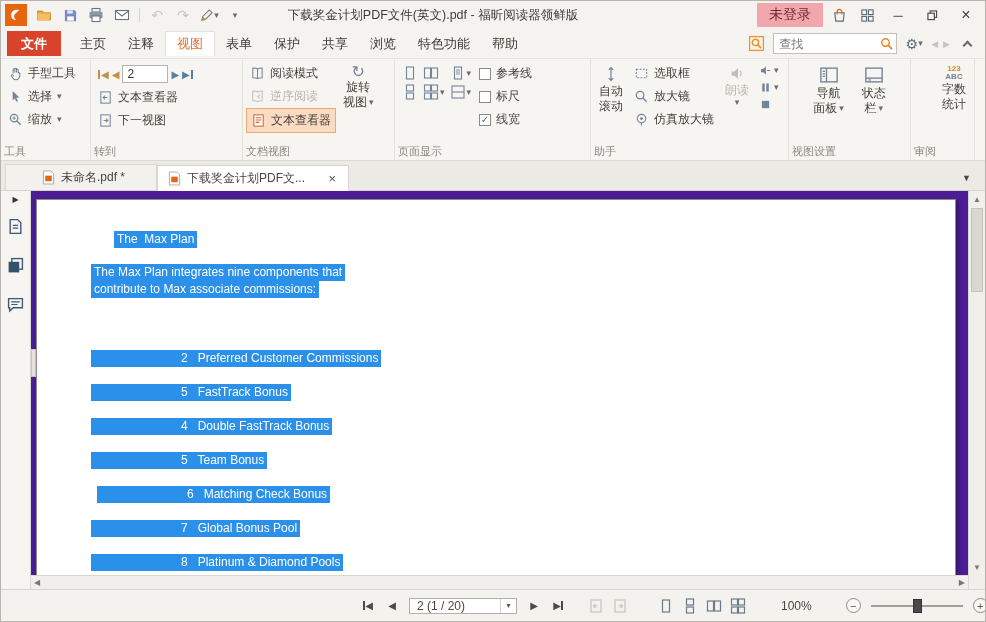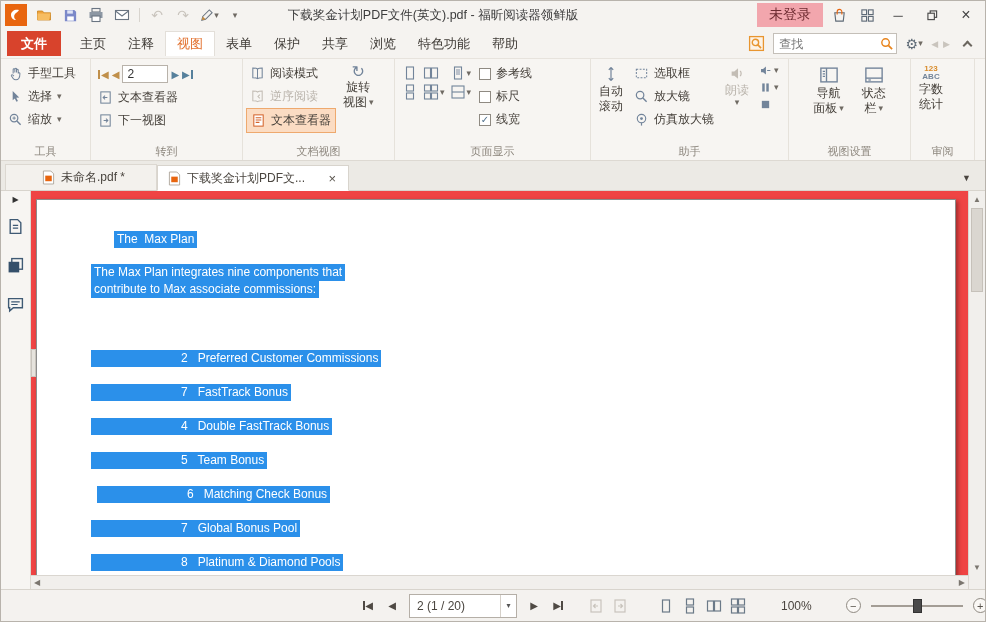--- a/index.html
+++ b/index.html
@@ -519,7 +519,7 @@
     </div>
 
     <div class="rsec" style="width:64px">
-      <div class="rbody" style="justify-content:flex-start">
+      <div class="rbody" style="justify-content:flex-end">
         <div class="bigbtn">
           <span class="wc-ic">
             <span class="wc-123">123</span>

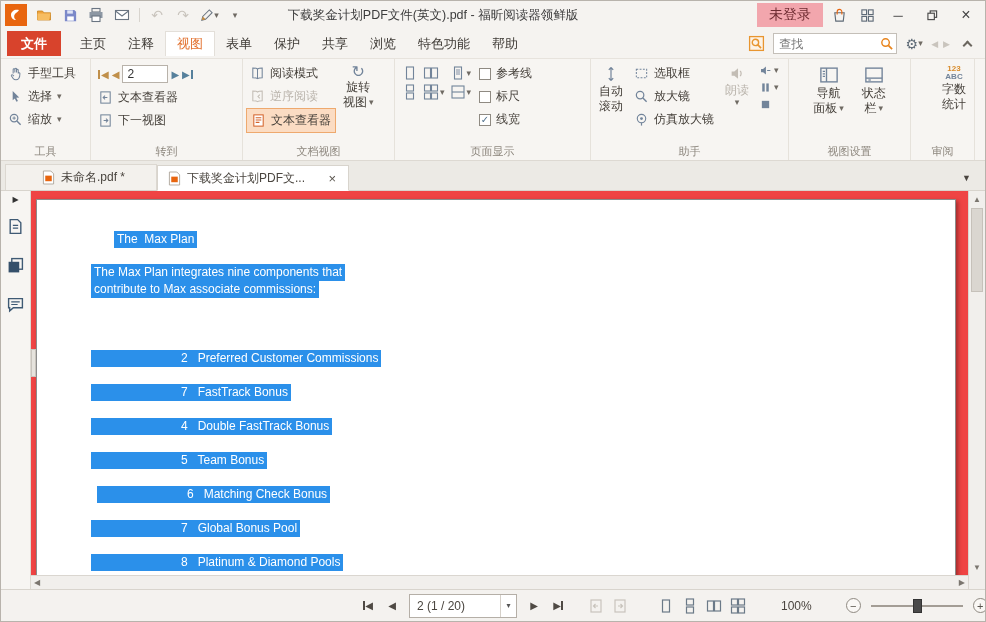--- a/index.html
+++ b/index.html
@@ -39,7 +39,7 @@
   .rsec { display:flex; flex-direction:column; border-right:1px solid #e6e2db; padding:3px 3px 0; flex:none; }
   .rbody { flex:1; display:flex; }
   .rbody.col { flex-direction:column; justify-content:flex-start; }
-  .rlabel { text-align:center; font-size:11px; color:#8d877e; height:18px; line-height:18px; }
+  .rlabel { text-align:left; font-size:11px; color:#8d877e; height:18px; line-height:18px; }
   .rrow { display:flex; align-items:center; gap:5px; font-size:12px; color:#443f39; padding:3px 4px; white-space:nowrap; }
   .rrow .ic, .bigbtn .ic { color:#72849a; display:inline-flex; }
   .bigbtn { display:flex; flex-direction:column; align-items:center; font-size:12px; color:#443f39; padding:3px 5px; gap:1px; line-height:14px; }

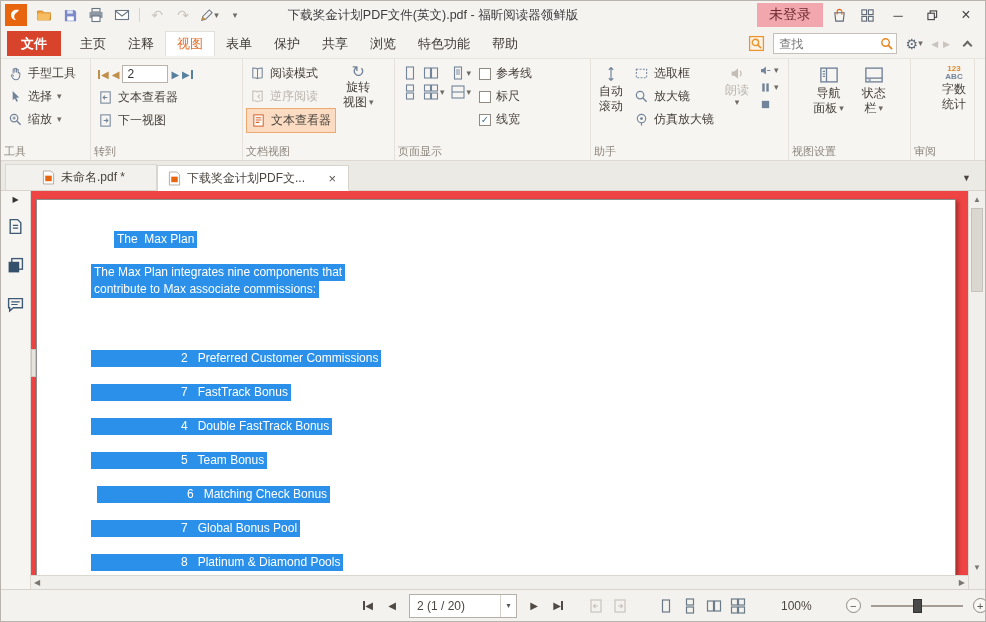--- a/index.html
+++ b/index.html
@@ -71,7 +71,7 @@
   .sidebar { width:30px; background:#f7f5f2; border-right:1px solid #ddd9d2; display:flex; flex-direction:column; align-items:center; padding-top:4px; flex:none; }
   .side-expand { font-size:8px; color:#333; margin-bottom:14px; }
   .side-ic { color:#3f5a74; margin-bottom:22px; display:flex; }
-  .docarea { flex:1; position:relative; background:#ef4444; overflow:hidden; min-width:0;text-decoration:underline; }
+  .docarea { flex:1; position:relative; background:#4c1d95; overflow:hidden; min-width:0;text-decoration:underline; }
   .page { position:absolute; left:5px; top:8px; width:920px; bottom:-2px; background:#fff; border:1px solid #8c8c8c; box-shadow:2px 2px 4px rgba(0,0,0,0.35); }
   .hl { position:absolute; background:#2b90ea; color:#fff; font-size:12px; line-height:15px; padding:1px 3px; white-space:pre; }
   .hl.item { padding-left:90px; }

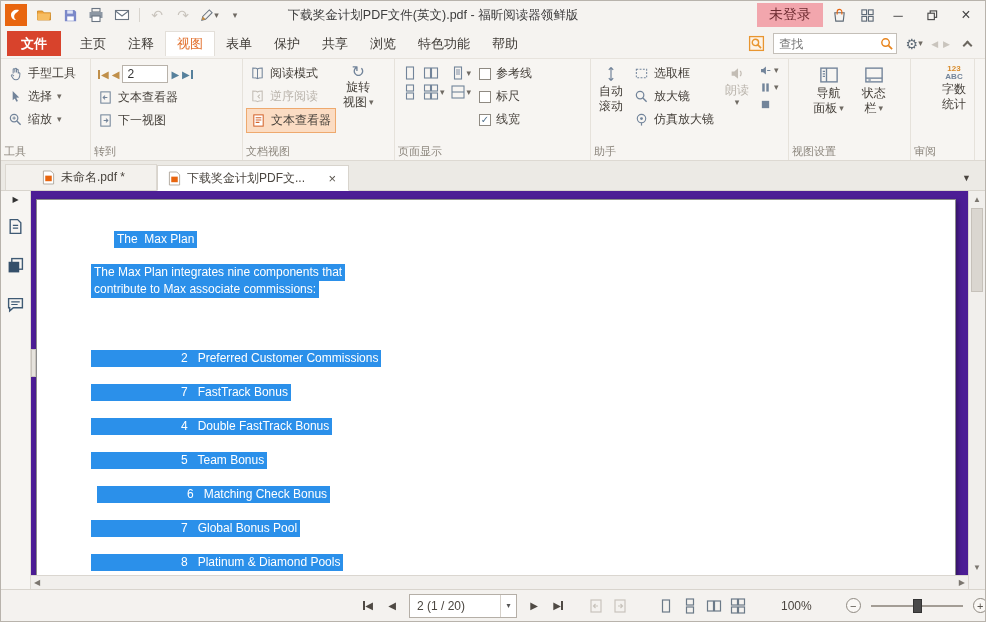--- a/index.html
+++ b/index.html
@@ -584,7 +584,7 @@
         <div class="hl" style="left:54px; top:64px">The Max Plan integrates nine components that</div>
         <div class="hl" style="left:54px; top:81px">contribute to Max associate commissions:</div>
         <div class="hl item" style="left:54px; top:150px">2   Preferred Customer Commissions</div>
-        <div class="hl item" style="left:54px; top:184px">7   FastTrack Bonus</div>
+        <div class="hl item" style="left:54px; top:184px">5   FastTrack Bonus</div>
         <div class="hl item" style="left:54px; top:218px">4   Double FastTrack Bonus</div>
         <div class="hl item" style="left:54px; top:252px">5   Team Bonus</div>
         <div class="hl item" style="left:60px; top:286px">6   Matching Check Bonus</div>

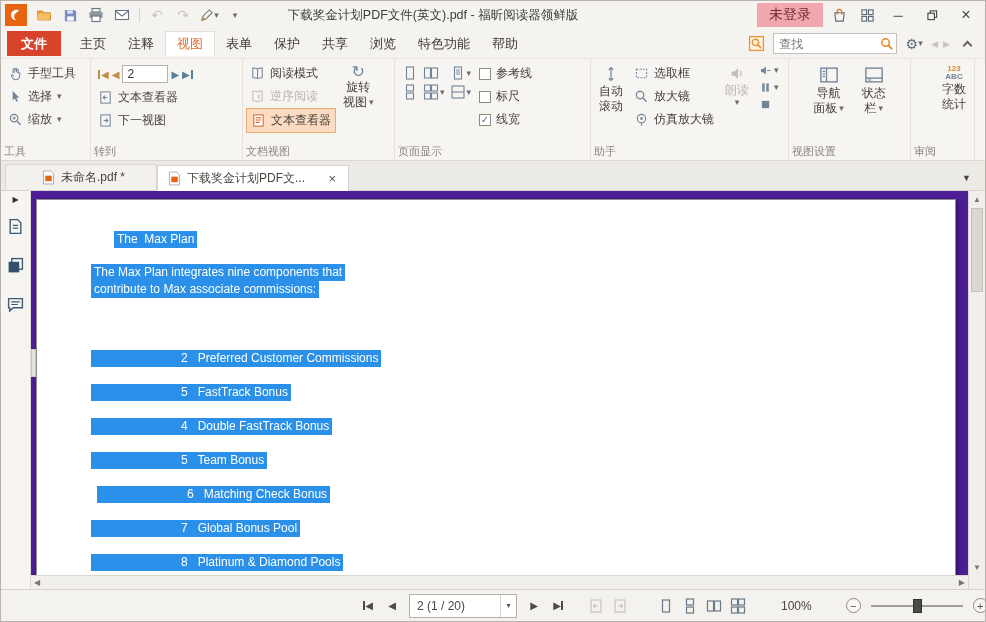--- a/index.html
+++ b/index.html
@@ -85,7 +85,7 @@
   .statusbar { height:32px; border-top:1px solid #d8d4cd; background:#f4f2ef; display:flex; align-items:center; font-size:12px; color:#4a453f; flex:none; padding:0 4px; }
   .sb-btn { width:22px; height:22px; display:flex; align-items:center; justify-content:center; color:#4f4a44; font-size:10px; }
   .sb-group { display:flex; align-items:center; gap:2px; }
-  .page-select { width:108px; height:24px; background:#fff; border:1px solid #b5afa7; display:flex; align-items:center; font-size:12px; margin:0 4px; }
+  .page-select { width:108px; height:16px; background:#fff; border:1px solid #b5afa7; display:flex; align-items:flex-end; font-size:12px; margin:0 4px; }
   .page-select .ps-val { flex:1; padding-left:7px; white-space:nowrap; }
   .ps-caret { width:16px; border-left:1px solid #d5d0c9; height:100%; display:flex; align-items:center; justify-content:center; font-size:8px; color:#555; }
   .sb-ic { display:inline-flex; margin:0 3px; color:#6b7a88; }

